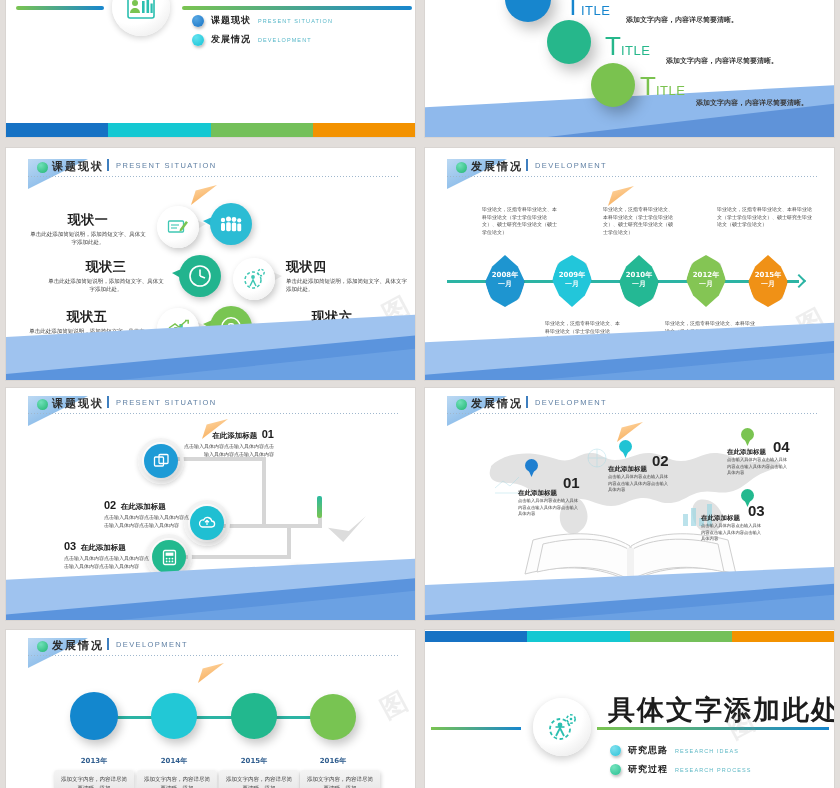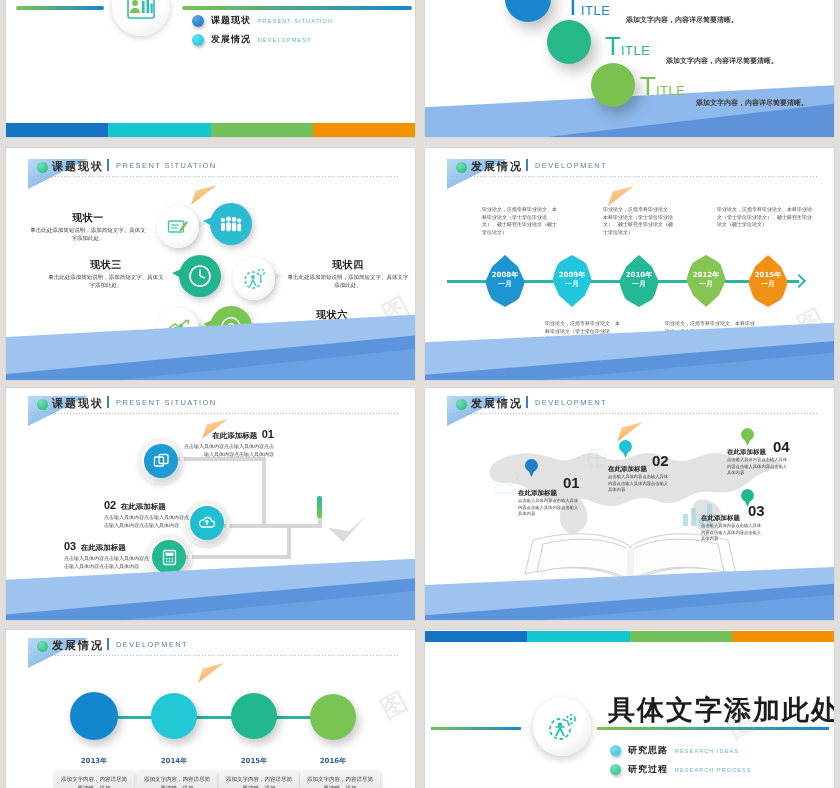--- a/index.html
+++ b/index.html
@@ -110,7 +110,7 @@
   .bub.left .tail  { left:-7px; top:12px; clip-path:polygon(100% 0,100% 100%,0 42%); }
   .bub.right .tail { right:-7px; top:12px; clip-path:polygon(0 0,0 100%,100% 42%); }
   .s3-label { position:absolute; }
-  .s3-label .t { font-family:"DejaVu Sans",sans-serif; font-weight:bold; font-size:10px; color:#1f1f1f; letter-spacing:.5px; }
+  .s3-label .t { font-family:"DejaVu Sans",sans-serif; font-weight:bold; font-size:13px; color:#1f1f1f; letter-spacing:.5px; }
   .s3-label .d { font-family:"DejaVu Sans",sans-serif; font-size:5.5px; color:#3a3a3a; line-height:1.45; margin-top:2px; }
 
   

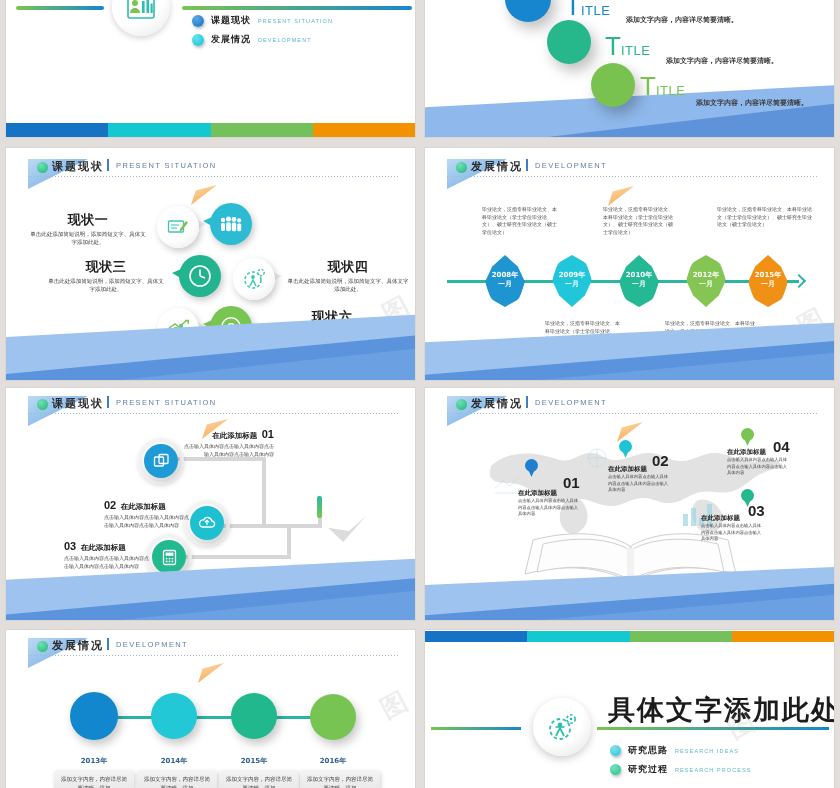--- a/index.html
+++ b/index.html
@@ -325,7 +325,7 @@
         <div class="t">现状三</div>
         <div class="d">单击此处添加简短说明，添加简短文字、具体文字添加此处。</div>
       </div>
-      <div class="s3-label" style="left:280px; top:110px; width:124px; text-align:center;">
+      <div class="s3-label" style="left:280px; top:110px; width:124px; text-align:left;">
         <div class="t">现状四</div>
         <div class="d">单击此处添加简短说明，添加简短文字、具体文字添加此处。</div>
       </div>

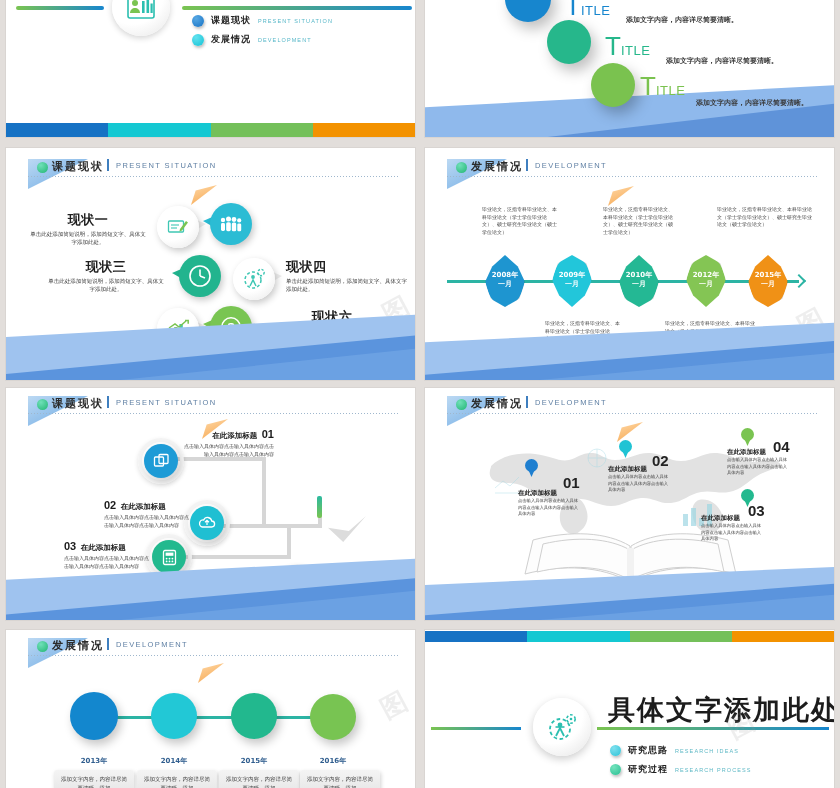--- a/index.html
+++ b/index.html
@@ -327,6 +327,10 @@
       </div>
       <div class="s3-label" style="left:280px; top:110px; width:124px; text-align:left;">
         <div class="t">现状四</div>
+        <div class="d">单击此处添加简短说明，添加简短文字、具体文字添加此处。</div>
+      </div>
+      <div class="s3-label" style="left:22px; top:160px; width:118px; text-align:center;">
+        <div class="t">现状五</div>
         <div class="d">单击此处添加简短说明，添加简短文字、具体文字添加此处。</div>
       </div>
       <div class="s3-label" style="left:264px; top:160px; width:124px; text-align:center;">

